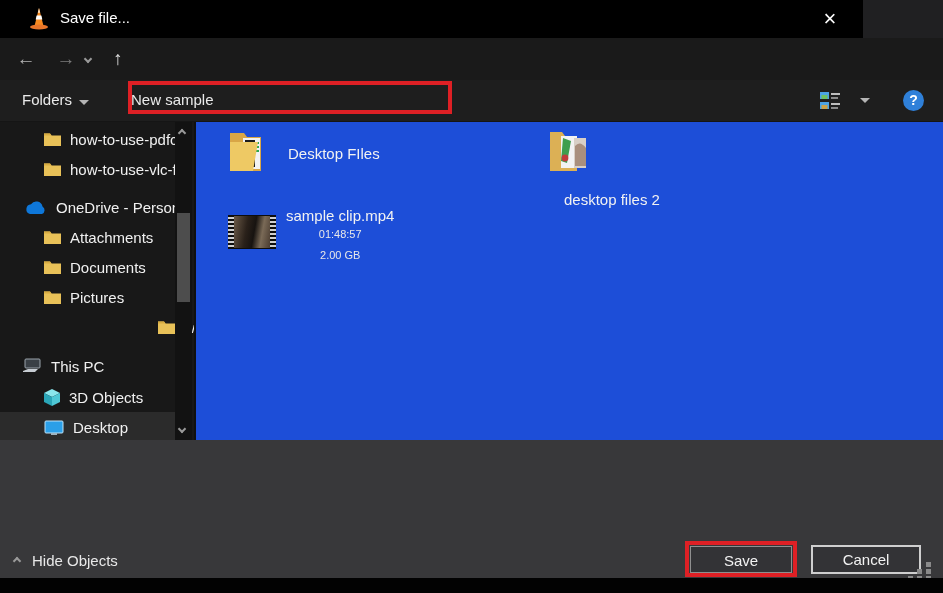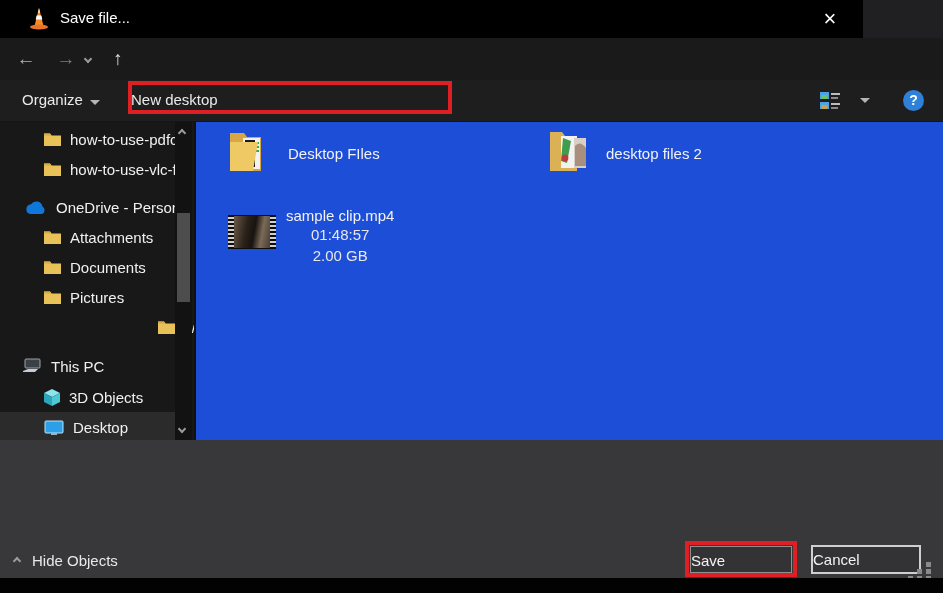--- a/index.html
+++ b/index.html
@@ -138,7 +138,7 @@
   </div>
 
   <div class="toolbar">
-    <div class="organize"><span>Organize</span><span class="caret"></span></div>
+    <div class="organize"><span>Folders</span><span class="caret"></span></div>
     <div class="newfolder">New desktop</div>
     <svg class="view-icon" viewBox="0 0 22 20">
       <rect x="0" y="1" width="9" height="7" fill="#4ba3e3"></rect>

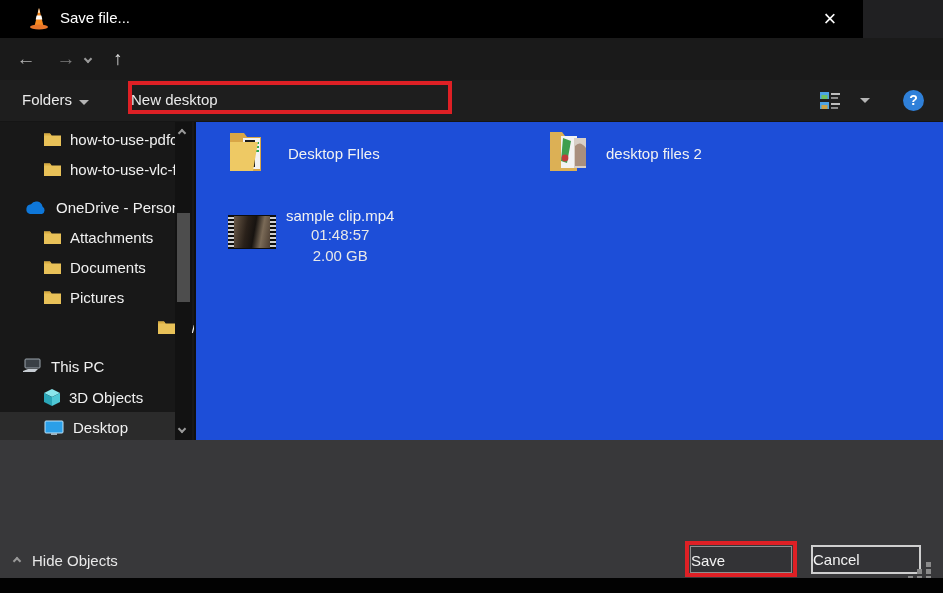--- a/index.html
+++ b/index.html
@@ -139,7 +139,7 @@
 
   <div class="toolbar">
     <div class="organize"><span>Folders</span><span class="caret"></span></div>
-    <div class="newfolder">New desktop</div>
+    <div class="newfolder">New sample</div>
     <svg class="view-icon" viewBox="0 0 22 20">
       <rect x="0" y="1" width="9" height="7" fill="#4ba3e3"></rect>
       <rect x="1.5" y="4" width="6" height="4" fill="#6fbf63"></rect>

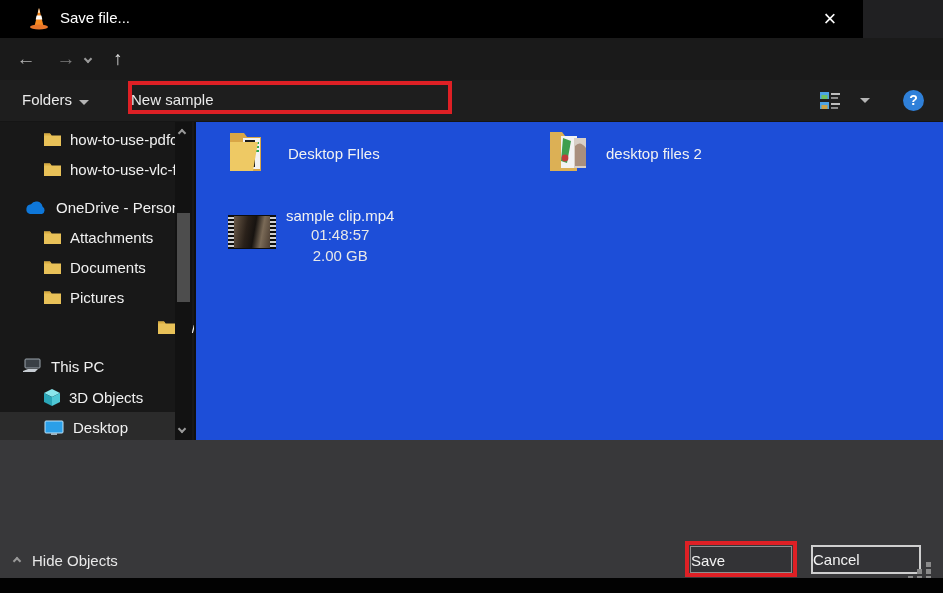--- a/index.html
+++ b/index.html
@@ -249,7 +249,7 @@
       <span class="file-label" style="margin:17px 0 0 14px;">Desktop FIles</span>
     </div>
 
-    <div class="file-item" style="left:548px; top:6px;">
+    <div class="file-item" style="left:548px; top:6px;flex-direction:column;">
       <svg width="42" height="46" viewBox="0 0 42 46">
         <path d="M2 4 h12 l3 4 h12 v35 H2 Z" fill="#dcb055"></path>
         <rect x="13" y="8" width="16" height="32" fill="#f2f2f2"></rect>

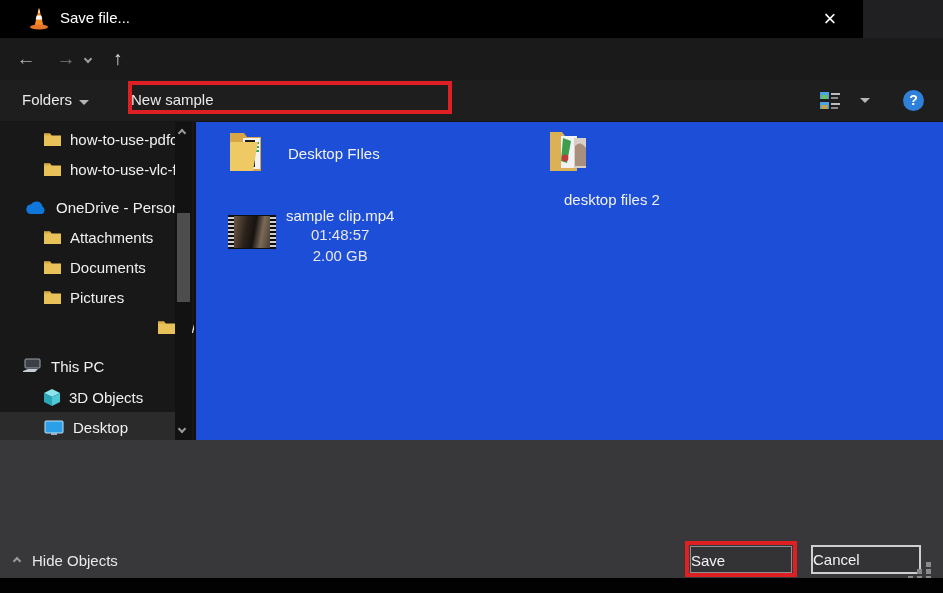--- a/index.html
+++ b/index.html
@@ -66,7 +66,7 @@
   
   .file-item { position:absolute; display:flex; }
   .file-label { font-size:15px; color:#f2f2f2; }
-  .v-meta { color:#e8e8e8; font-size:15px; line-height:21px; }
+  .v-meta { color:#e8e8e8; font-size:11px; line-height:21px; }
   .thumb { position:relative; width:48px; height:34px; background:#0d0d0d; overflow:hidden; }
   .thumb .strip { position:absolute; top:0; width:6px; height:34px;
     background:repeating-linear-gradient(#0d0d0d 0 2px, #cfcfcf 2px 4px); }

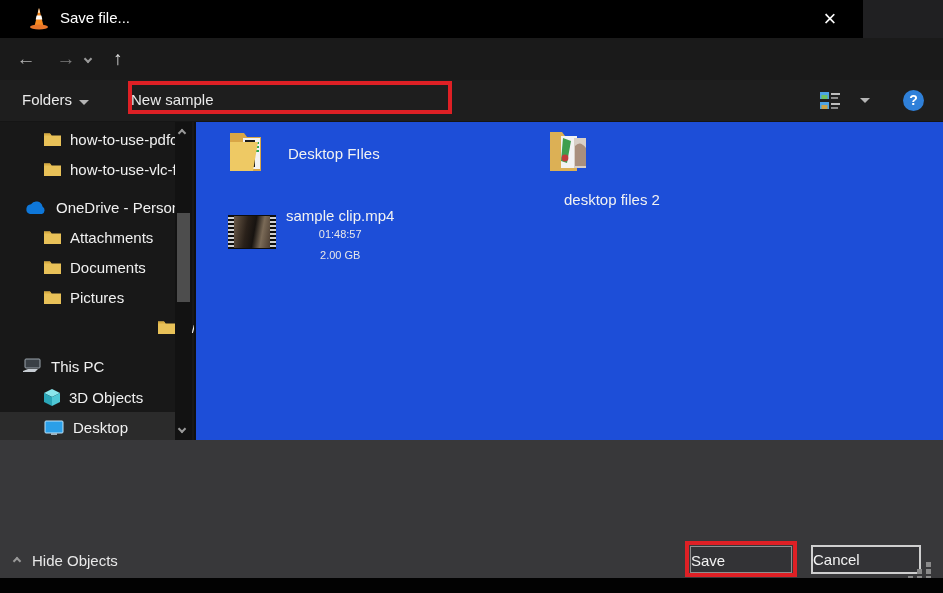--- a/index.html
+++ b/index.html
@@ -78,7 +78,7 @@
   .hide-folders { position:absolute; left:14px; top:552px; display:flex; align-items:center; }
   .hf-label { margin-left:12px; color:#e8e8e8; font-size:15px; }
   .btn { position:absolute; background:#333336; color:#f2f2f2; font-size:15px;
-    text-align:left; }
+    text-align:center; }
   .save-btn { left:690px; top:546px; width:102px; height:27px; line-height:27px; border:1px solid #8f8f8f; }
   .cancel-btn { left:811px; top:545px; width:110px; height:29px; line-height:26px; border:2px solid #cfcfcf; }
   .grip { position:absolute; left:908px; top:562px; width:24px; height:18px; }

